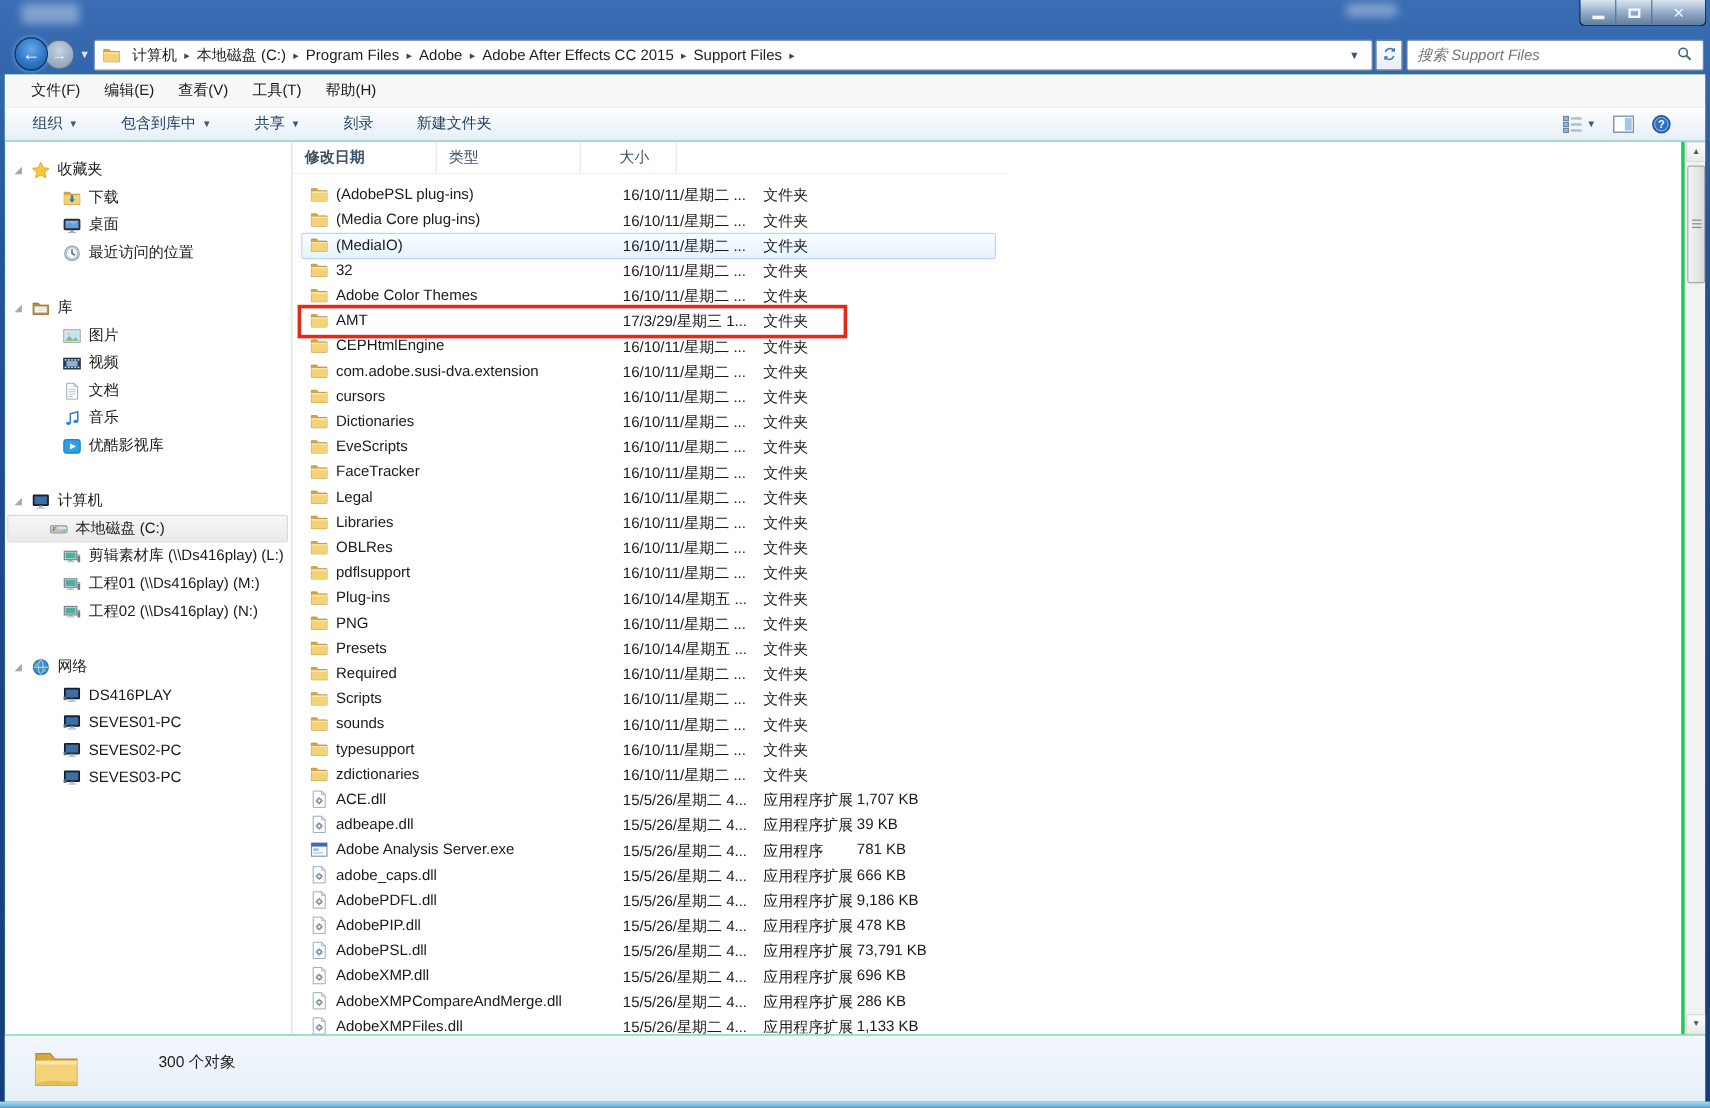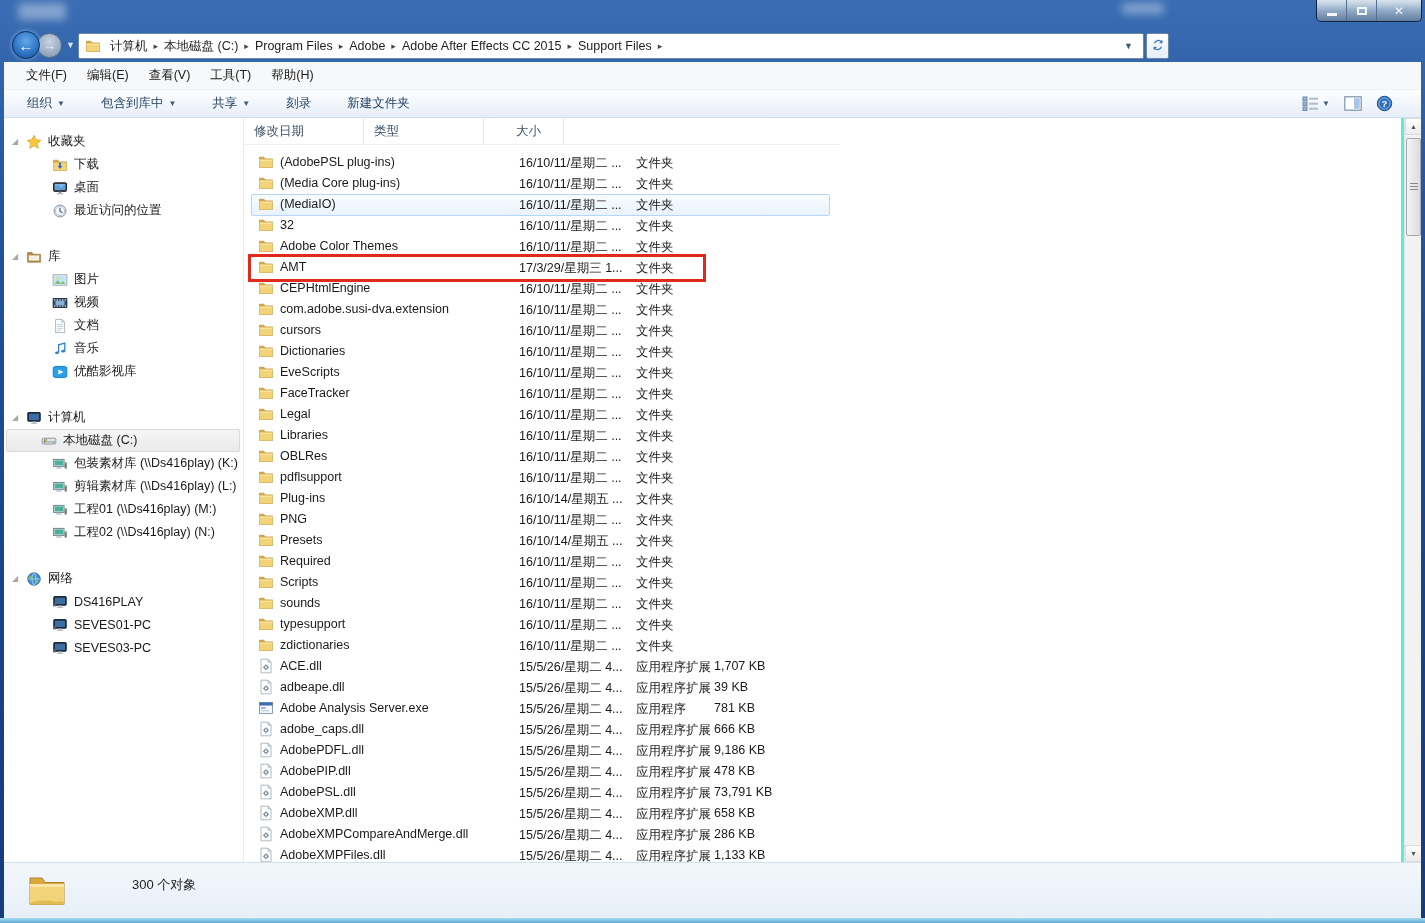--- a/index.html
+++ b/index.html
@@ -150,6 +150,13 @@
           <path d="M4 6.2a4.6 4.6 0 0 1 8-1.7M12.4 2.6v2.6H9.8M12 9.8a4.6 4.6 0 0 1-8 1.7M3.6 13.4v-2.6h2.6" stroke="#3a78c2" stroke-width="1.4" fill="none"></path>
         </svg></span>
   </div>
+  <div class="searchbox">
+    <input type="text" placeholder="搜索 Support Files" style="">
+    <span><svg width="14" height="14" viewBox="0 0 16 16">
+          <circle cx="6.5" cy="6.5" r="4" fill="none" stroke="#41628c" stroke-width="1.5"></circle>
+          <path d="M9.6 9.6 L13.5 13.5" stroke="#41628c" stroke-width="1.8"></path>
+        </svg></span>
+  </div>
 </div>
 
 <div id="app-inner">

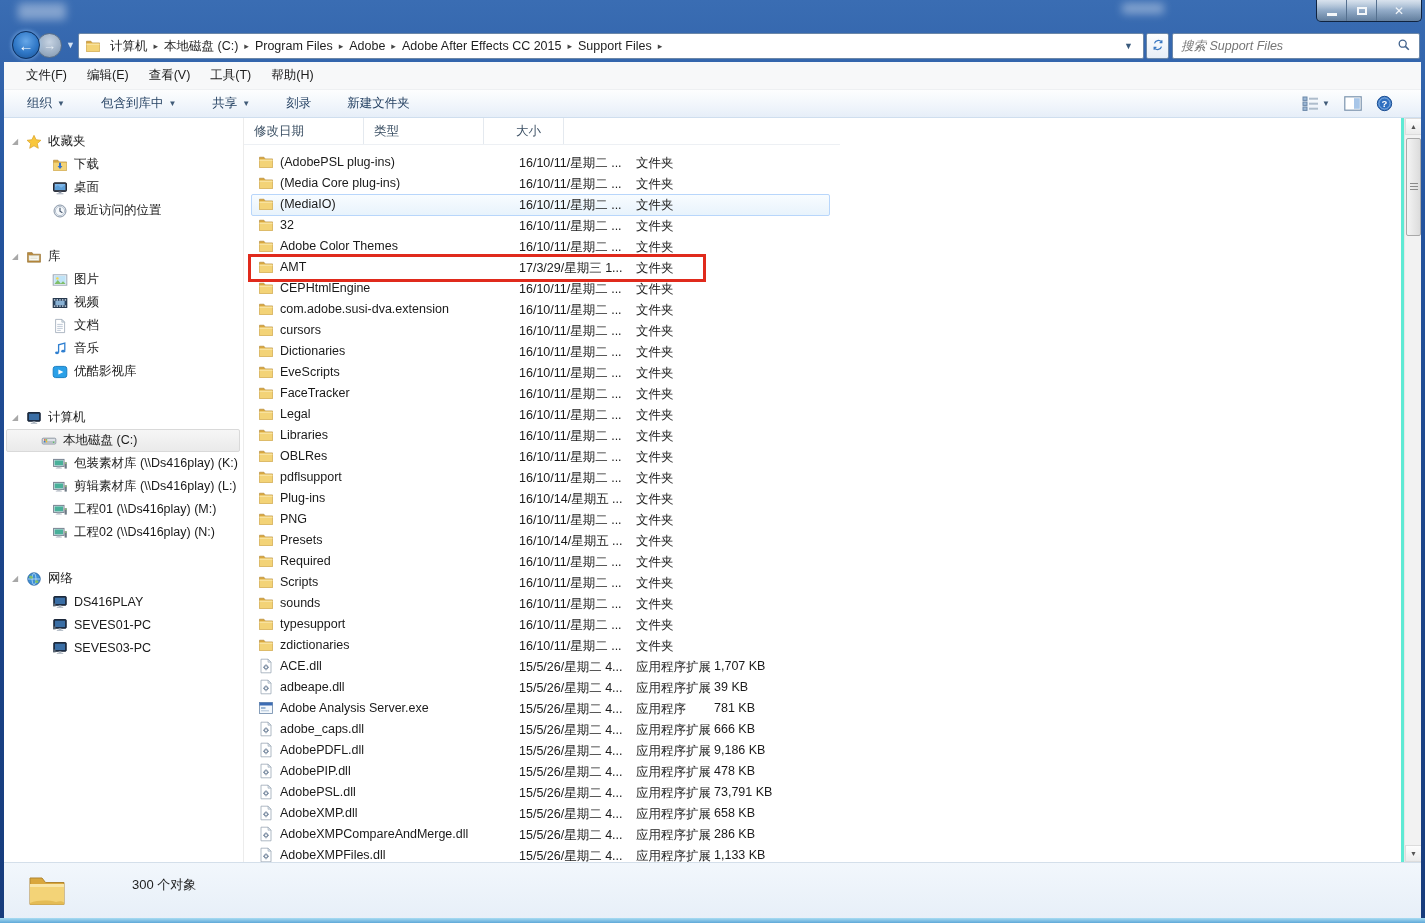--- a/index.html
+++ b/index.html
@@ -42,7 +42,7 @@
     border:1px solid #6b87a8; border-radius:2px; display:flex; align-items:center; padding:0 8px; }
   .searchbox input { border:none; outline:none; flex:1; font:italic 12.5px "Liberation Sans","DejaVu Sans",sans-serif; color:#7a7a7a; background:transparent; }
   
-  #app-inner { position:absolute; left:4px; top:62px; width:1417px; height:856px; background:#5eead4; }
+  #app-inner { position:absolute; left:4px; top:62px; width:1417px; height:856px; background:#22c55e; }
   .menubar { position:absolute; top:0; left:0; width:100%; height:28px; background:#f7f8f9; display:flex; align-items:center; padding-left:12px; border-bottom:1px solid #eef0f2; }
   .menu-item { padding:4px 10px; color:#1a1a1a; cursor:default; }
   .toolbar { position:absolute; top:28px; left:0; width:100%; height:28px;

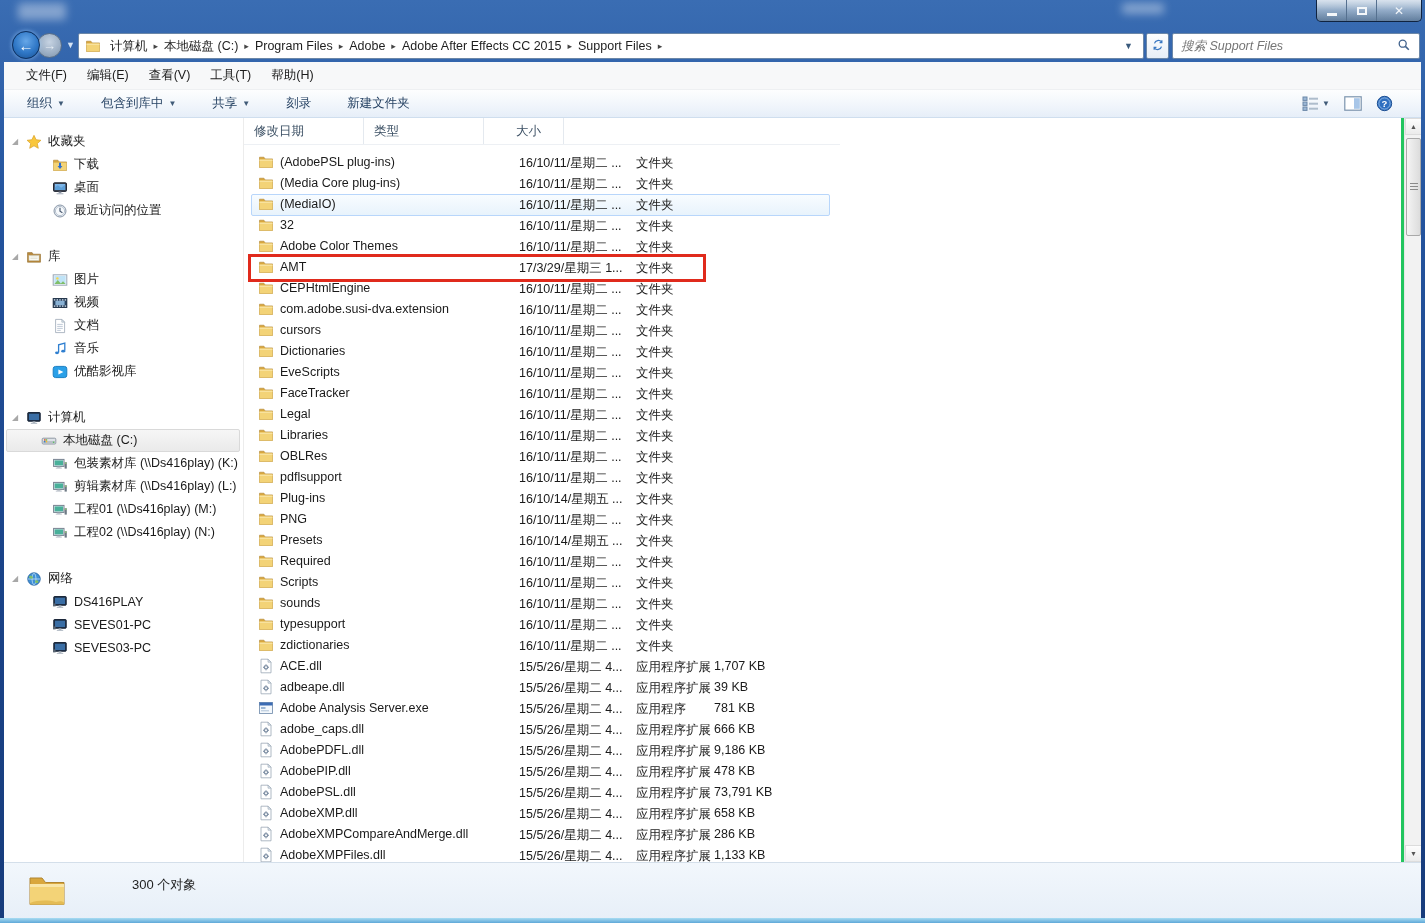--- a/index.html
+++ b/index.html
@@ -468,7 +468,7 @@
 
     <div id="listpane">
       <div class="list-header">
-        <div class="hcol" style="width:120px;">
+        <div class="hcol" style="width:120px;font-weight:bold;">
           <span>修改日期</span>
         </div>
         <div class="hcol" style="width:120px;">

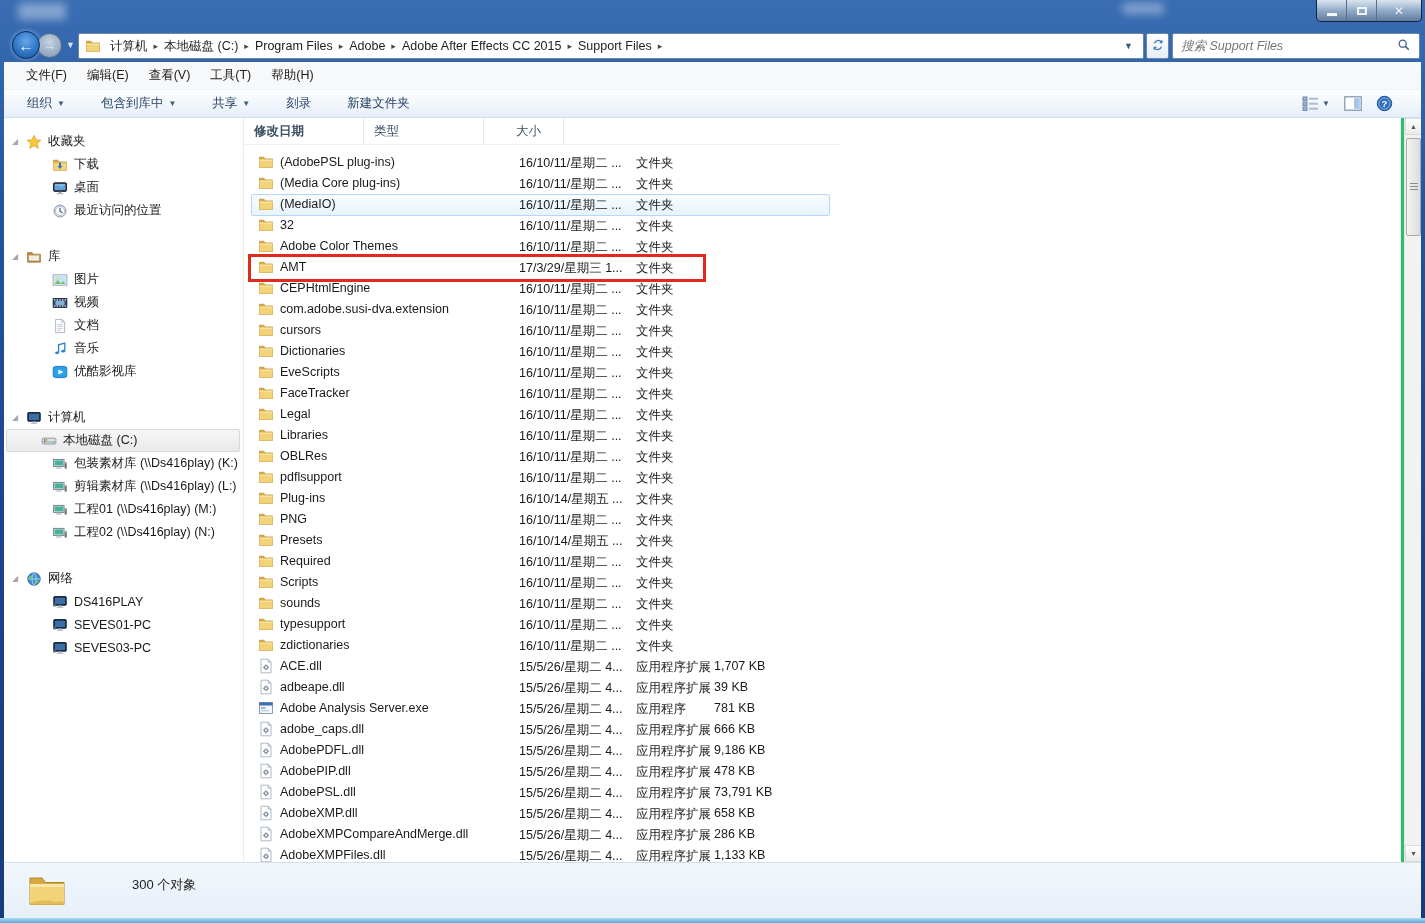--- a/index.html
+++ b/index.html
@@ -372,19 +372,6 @@
                 <rect x="12.9" y="6.6" width="1.6" height="1" fill="#9fe06f"></rect>
               </svg>
             </span>
-            <span>包装素材库 (\\Ds416play) (K:)</span>
-          </div>
-          <div class="sb-row sb-child">
-            <span class="icon">
-              <svg width="16" height="16" viewBox="0 0 16 16">
-                <rect x="1.6" y="3.4" width="10.4" height="7" fill="#e6ecf2" stroke="#76828f"></rect>
-                <rect x="2.6" y="4.4" width="8.4" height="5" fill="#49b09a"></rect>
-                <rect x="5.2" y="10.4" width="3.2" height="1.2" fill="#9aa3ad"></rect>
-                <rect x="3.8" y="11.6" width="6" height="1" fill="#b9c1ca"></rect>
-                <rect x="12.6" y="6.2" width="2.2" height="6.4" fill="#6f7a85"></rect>
-                <rect x="12.9" y="6.6" width="1.6" height="1" fill="#9fe06f"></rect>
-              </svg>
-            </span>
             <span>剪辑素材库 (\\Ds416play) (L:)</span>
           </div>
           <div class="sb-row sb-child">

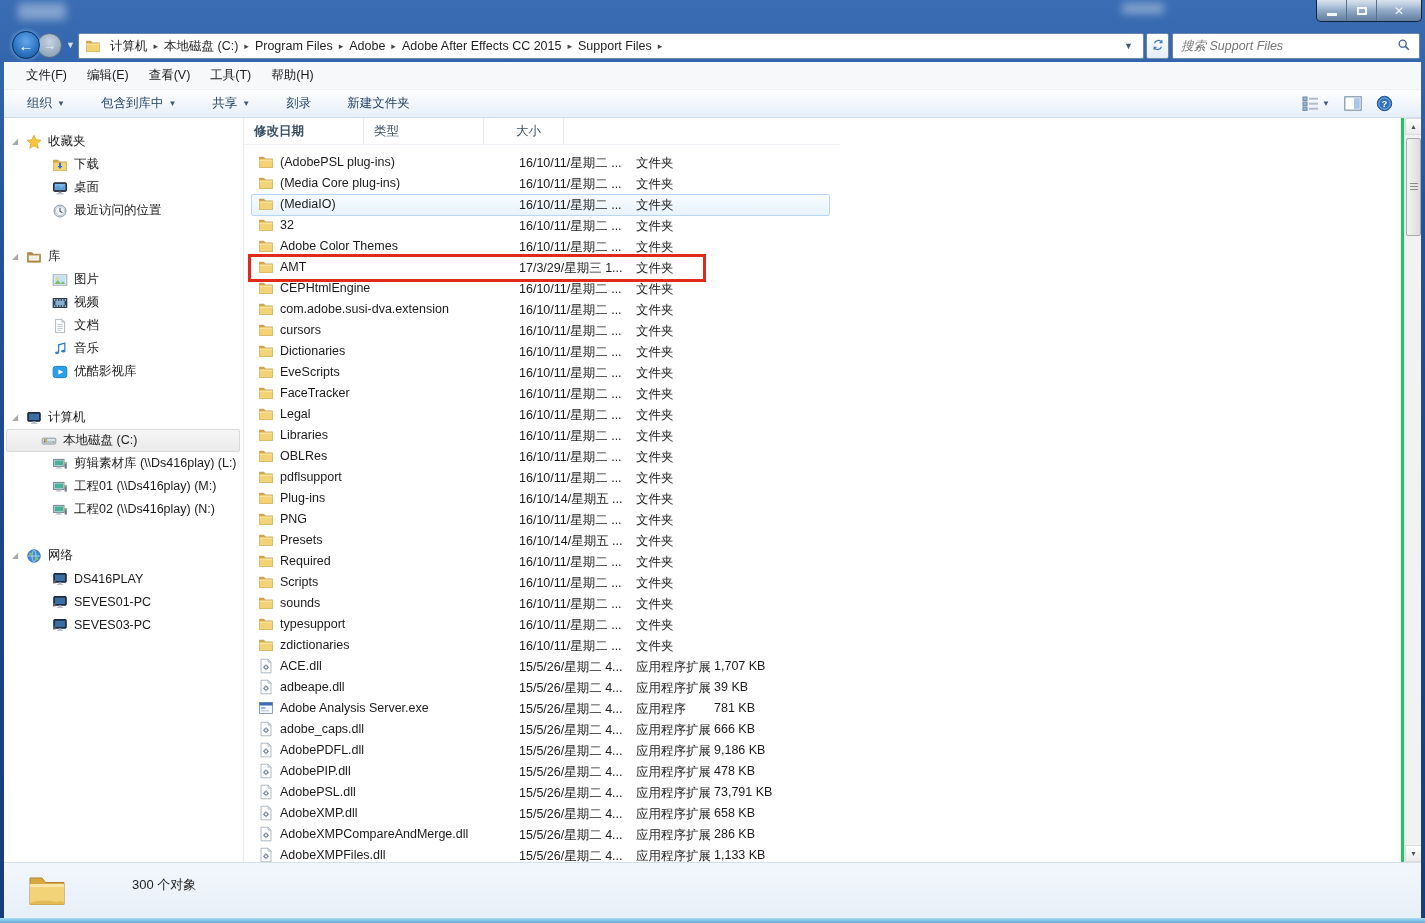--- a/index.html
+++ b/index.html
@@ -448,6 +448,18 @@
                 <rect x="1" y="9.4" width="2.6" height="3" fill="#5a6673"></rect>
               </svg>
             </span>
+            <span>SEVES02-PC</span>
+          </div>
+          <div class="sb-row sb-child">
+            <span class="icon">
+              <svg width="16" height="16" viewBox="0 0 16 16">
+                <rect x="1.8" y="2.6" width="12.4" height="8.6" rx=".6" fill="#23354d" stroke="#101d30"></rect>
+                <rect x="3" y="3.8" width="10" height="6.2" fill="#3a6ea5"></rect>
+                <rect x="6.6" y="11.2" width="2.8" height="1.6" fill="#9aa3ad"></rect>
+                <rect x="4.8" y="12.8" width="6.4" height="1.2" fill="#b9c1ca"></rect>
+                <rect x="1" y="9.4" width="2.6" height="3" fill="#5a6673"></rect>
+              </svg>
+            </span>
             <span>SEVES03-PC</span>
           </div>
         </div>

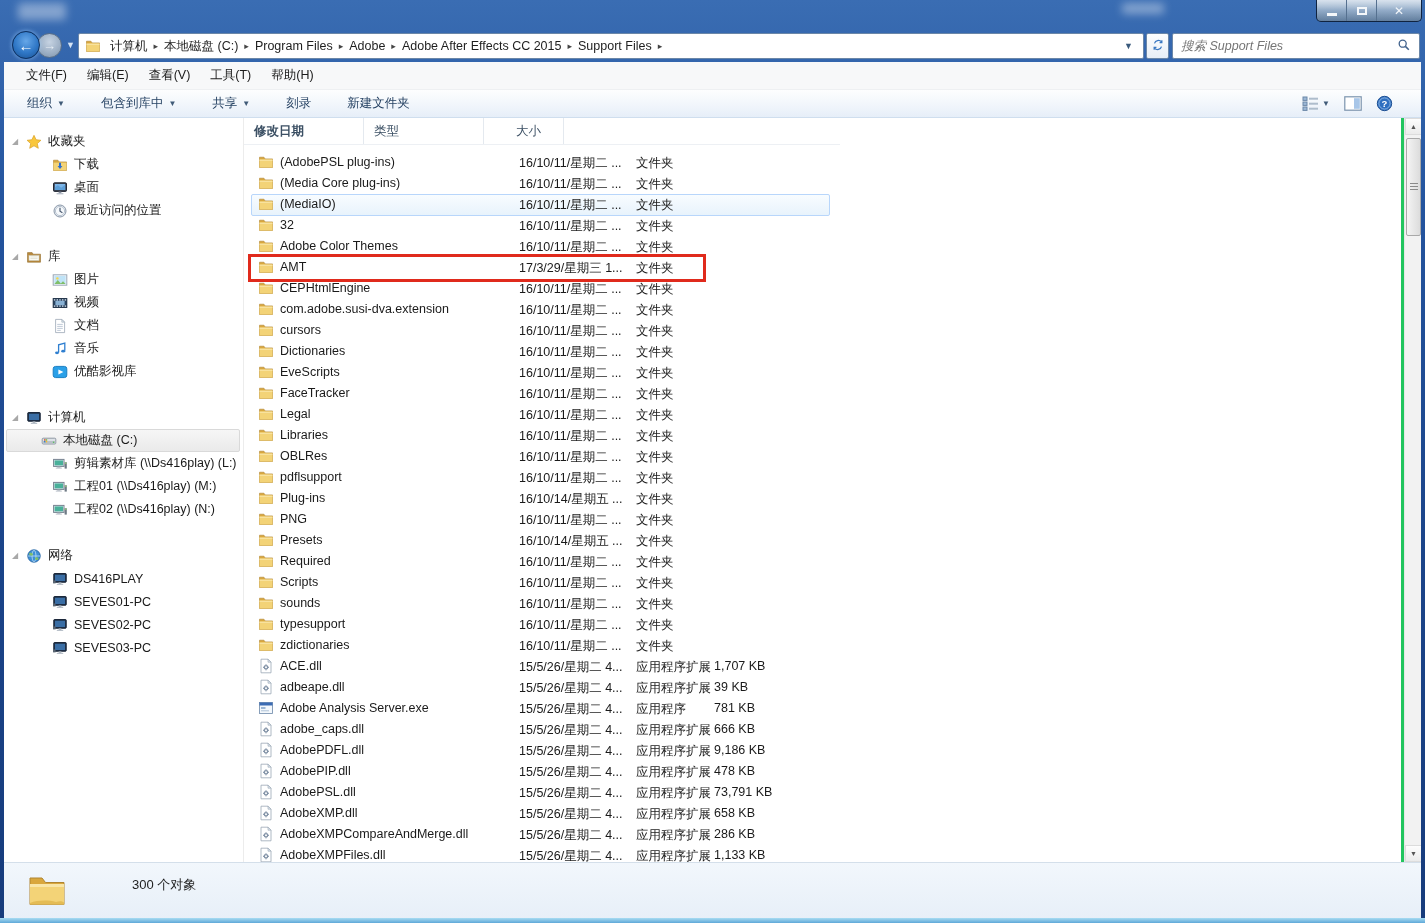--- a/index.html
+++ b/index.html
@@ -907,7 +907,7 @@
             <span class="c-name">AdobeXMP.dll</span>
             <span class="c-date">15/5/26/星期二 4...</span>
             <span class="c-type">应用程序扩展</span>
-            <span class="c-size">658 KB</span>
+            <span class="c-size">696 KB</span>
           </div>
           <div class="frow">
             <span class="icon">

